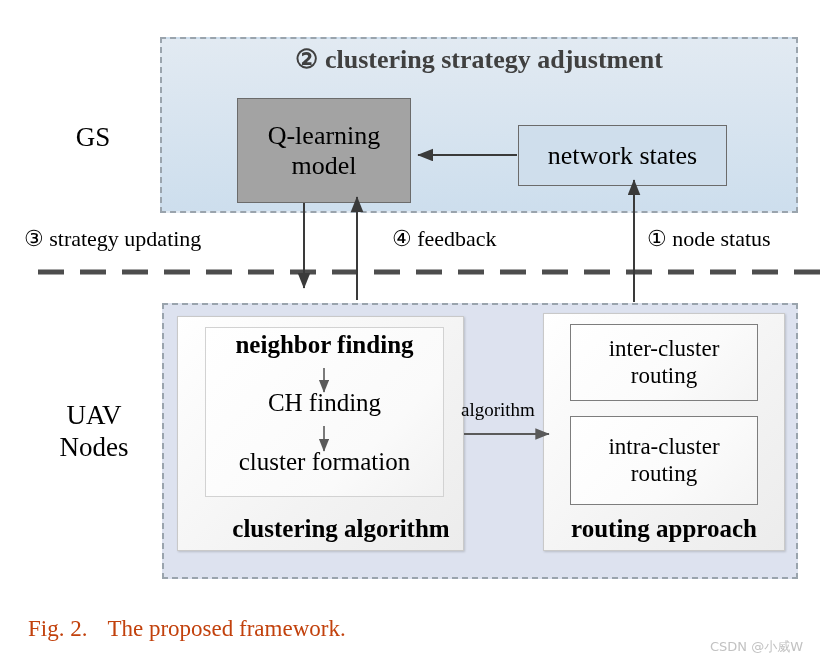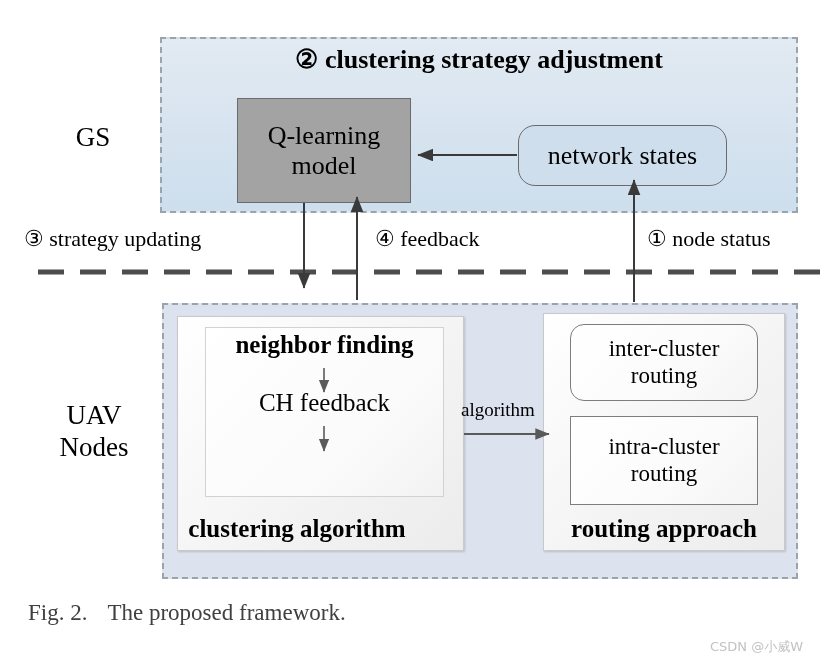--- a/index.html
+++ b/index.html
@@ -62,7 +62,7 @@
     text-align: center;
     font-size: 26px;
     font-weight: bold;
-    color: #000000;
+    color: #404040;
   }
 
   

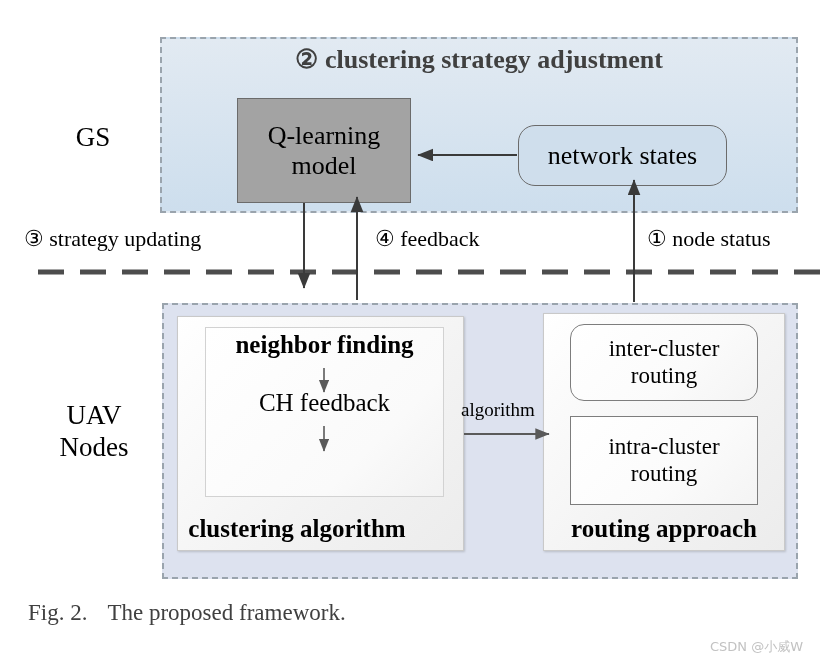--- a/index.html
+++ b/index.html
@@ -89,7 +89,6 @@
     width: 209px; height: 61px;
     background: #cfdeec;
     font-size: 26px;
-    border-radius: 17px;
   }
 
   

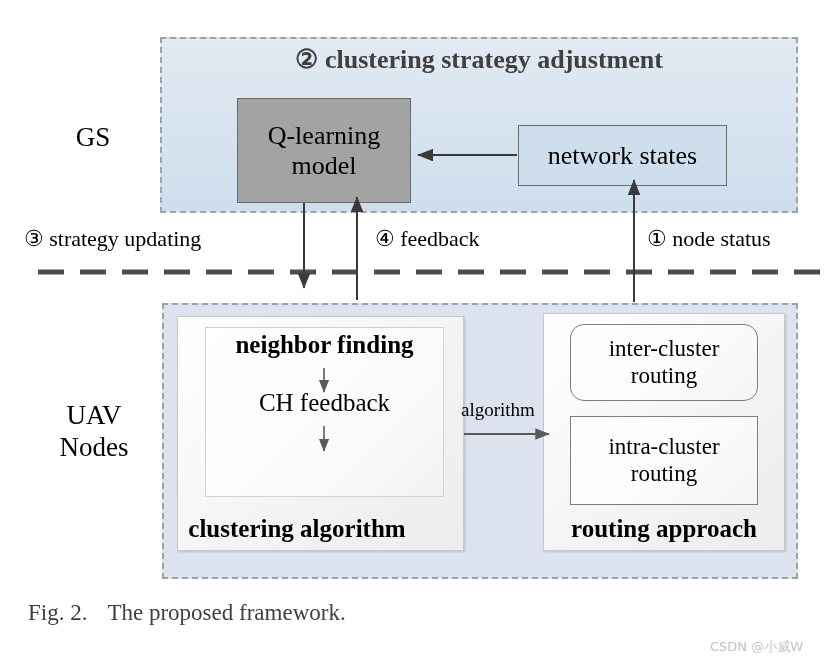--- a/index.html
+++ b/index.html
@@ -99,7 +99,7 @@
     white-space: nowrap;
   }
   #label-strategy-updating { left: 24px;  top: 226px; }
-  #label-feedback          { left: 375px; top: 226px; }
+  #label-feedback          { left: 392px; top: 226px; }
   #label-node-status       { left: 647px; top: 226px; }
 
   

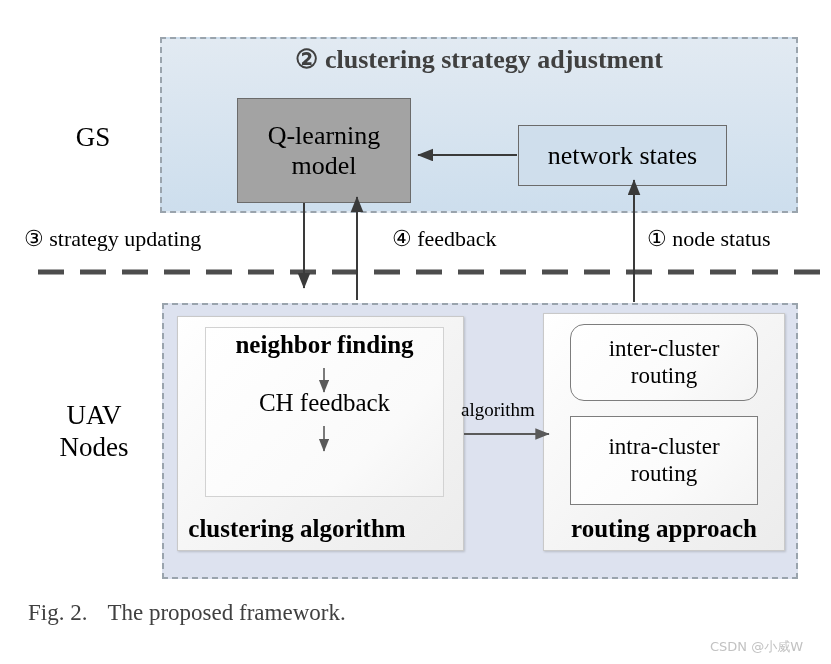--- a/index.html
+++ b/index.html
@@ -171,7 +171,7 @@
     line-height: 1.14;
     white-space: pre-line;
   }
-  #routing-box-0 { top: 324px; height: 77px; border-radius: 14px; }
+  #routing-box-0 { top: 324px; height: 77px; }
   #routing-box-1 { top: 416px; height: 89px; }
 
   

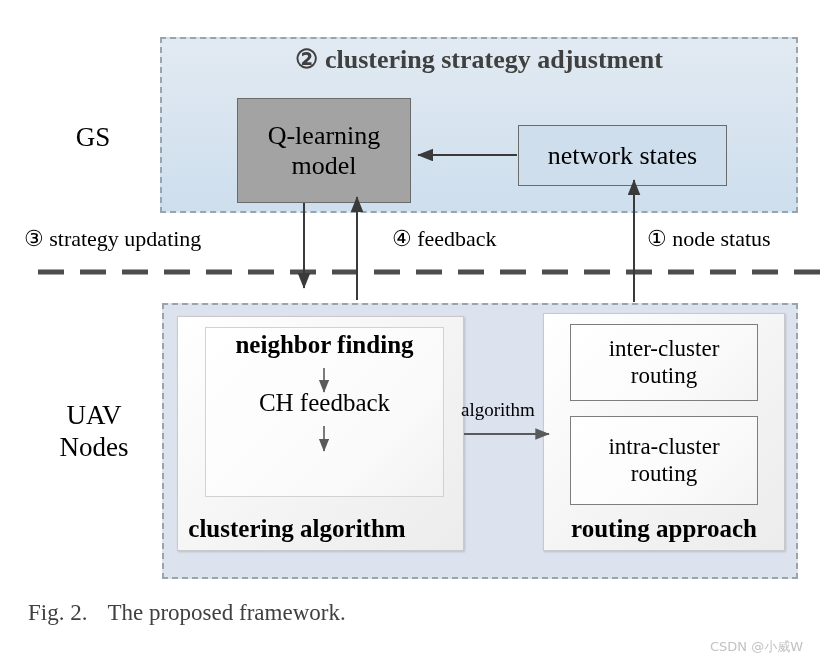--- a/index.html
+++ b/index.html
@@ -231,7 +231,7 @@
   <div id="clustering-panel"></div>
   <div id="clustering-stage-box"></div>
   <div class="stage-text" id="stage-0">neighbor finding</div>
-  <div class="stage-text" id="stage-1">CH feedback</div>
+  <div class="stage-text" id="stage-1">CH finding</div>
   <div class="panel-caption" id="clustering-caption">clustering algorithm</div>
 
   <div id="routing-panel"></div>

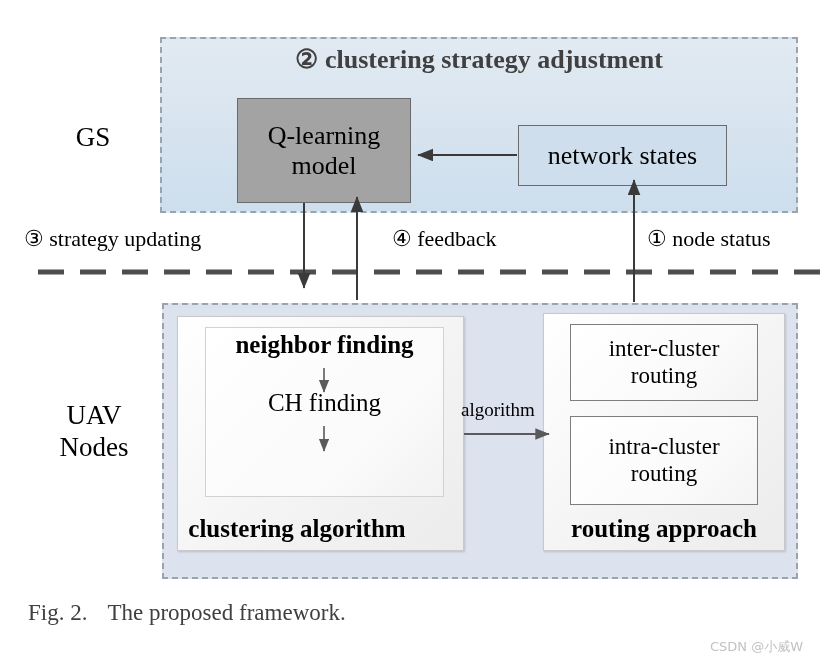--- a/index.html
+++ b/index.html
@@ -232,6 +232,7 @@
   <div id="clustering-stage-box"></div>
   <div class="stage-text" id="stage-0">neighbor finding</div>
   <div class="stage-text" id="stage-1">CH finding</div>
+  <div class="stage-text" id="stage-2">cluster formation</div>
   <div class="panel-caption" id="clustering-caption">clustering algorithm</div>
 
   <div id="routing-panel"></div>

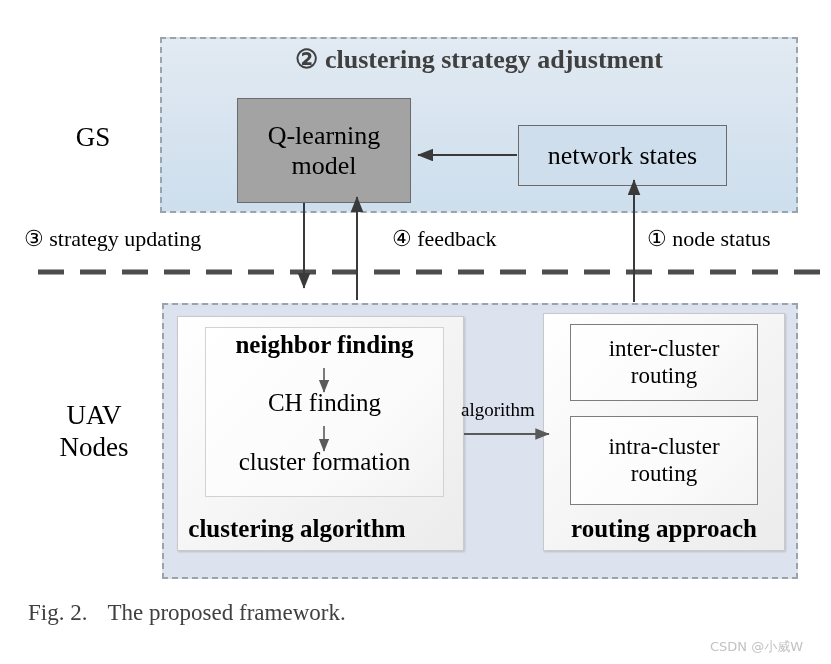--- a/index.html
+++ b/index.html
@@ -129,7 +129,7 @@
     text-align: center;
     white-space: nowrap;
   }
-  #clustering-caption { left: 177px; top: 515px; width: 240px; }
+  #clustering-caption { left: 177px; top: 515px; width: 240px; padding-left: 44px; }
   #routing-caption    { left: 537px; top: 515px; width: 254px; }
 
   

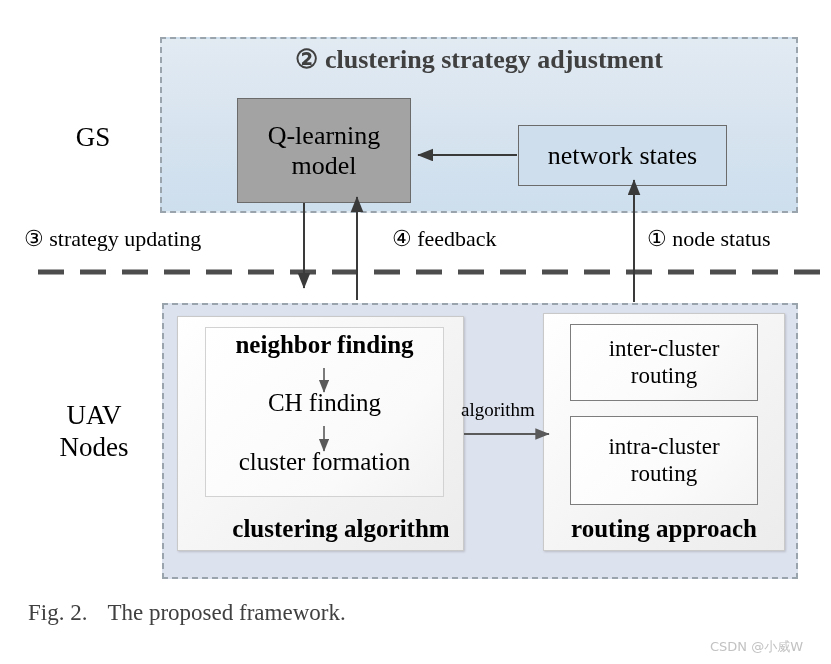--- a/index.html
+++ b/index.html
@@ -186,9 +186,9 @@
   
   #figure-caption {
     position: absolute;
-    left: 28px; top: 600px;
+    left: 28px; top: 616px;
     font-size: 23px;
-    color: #404040;
+    color: #c2410c;
     white-space: nowrap;
   }
   #caption-label { margin-right: 20px; }

